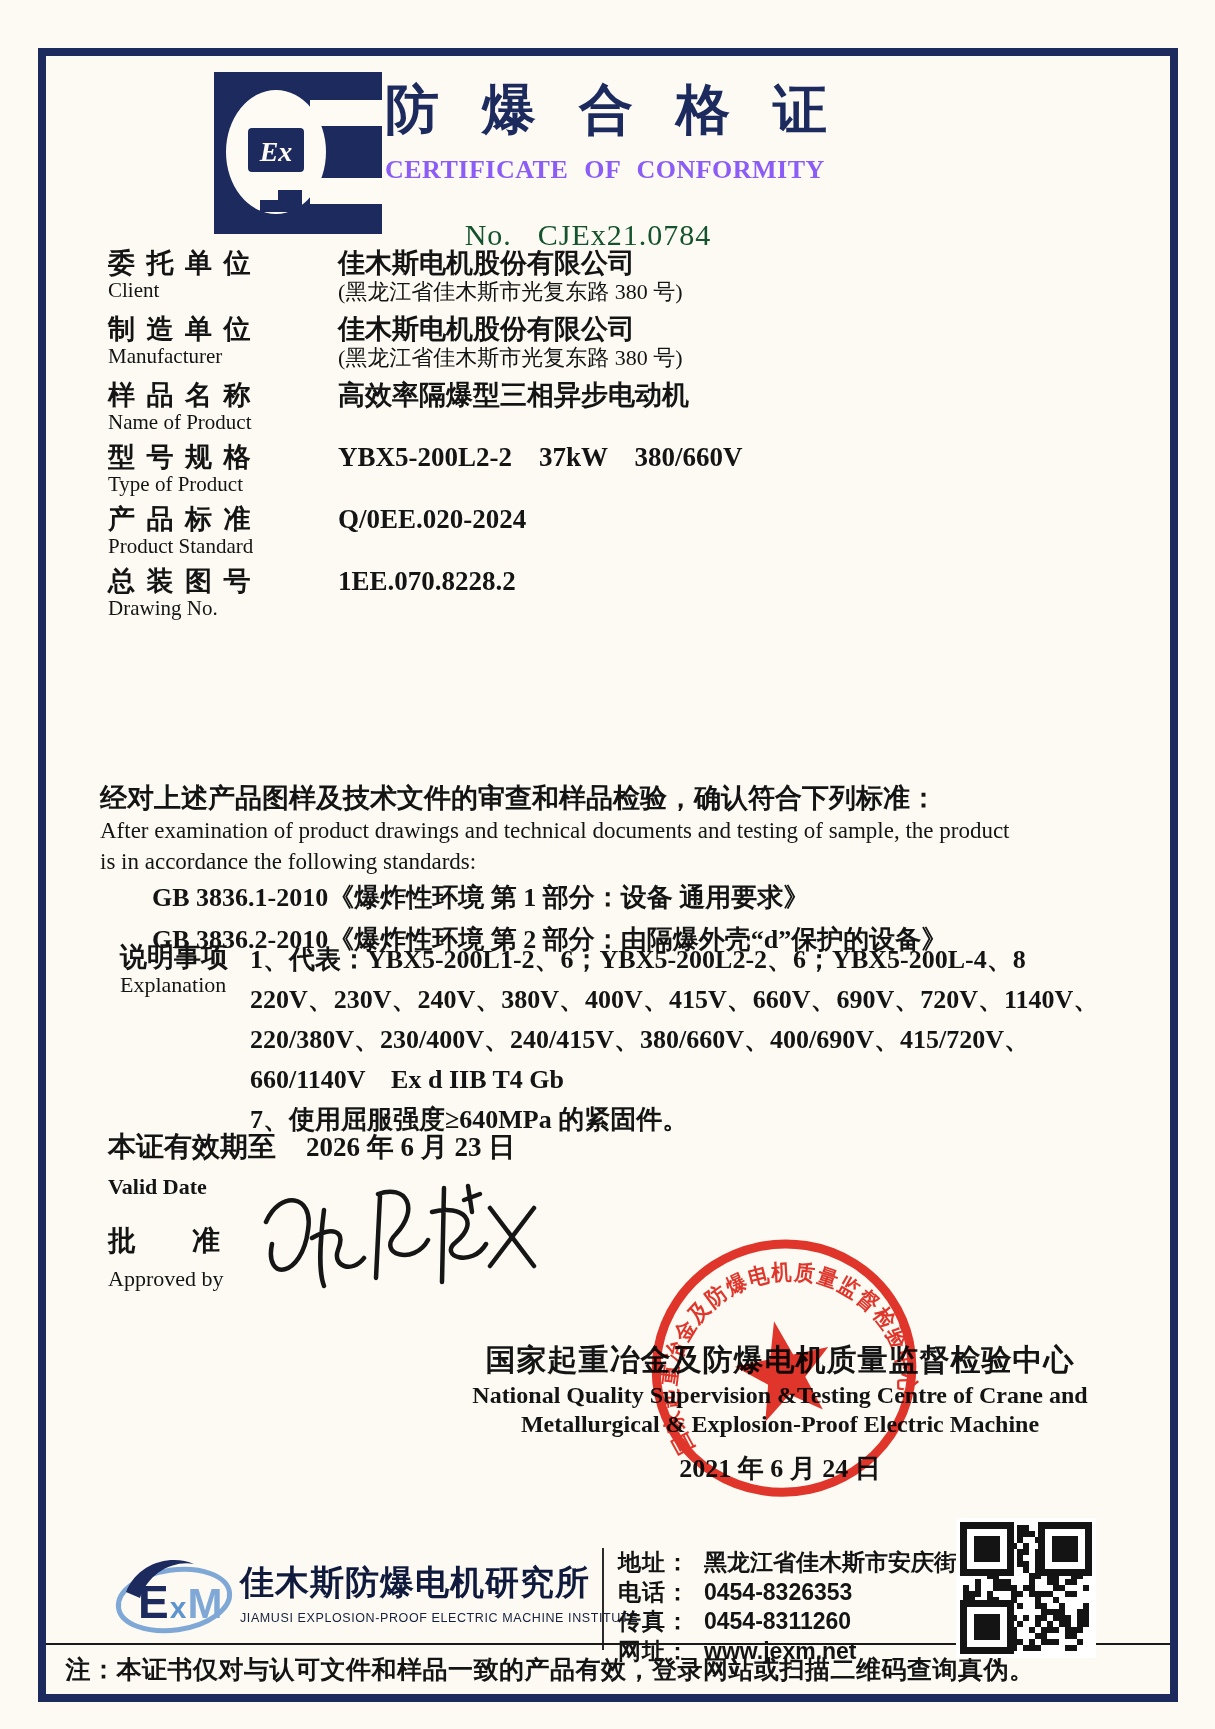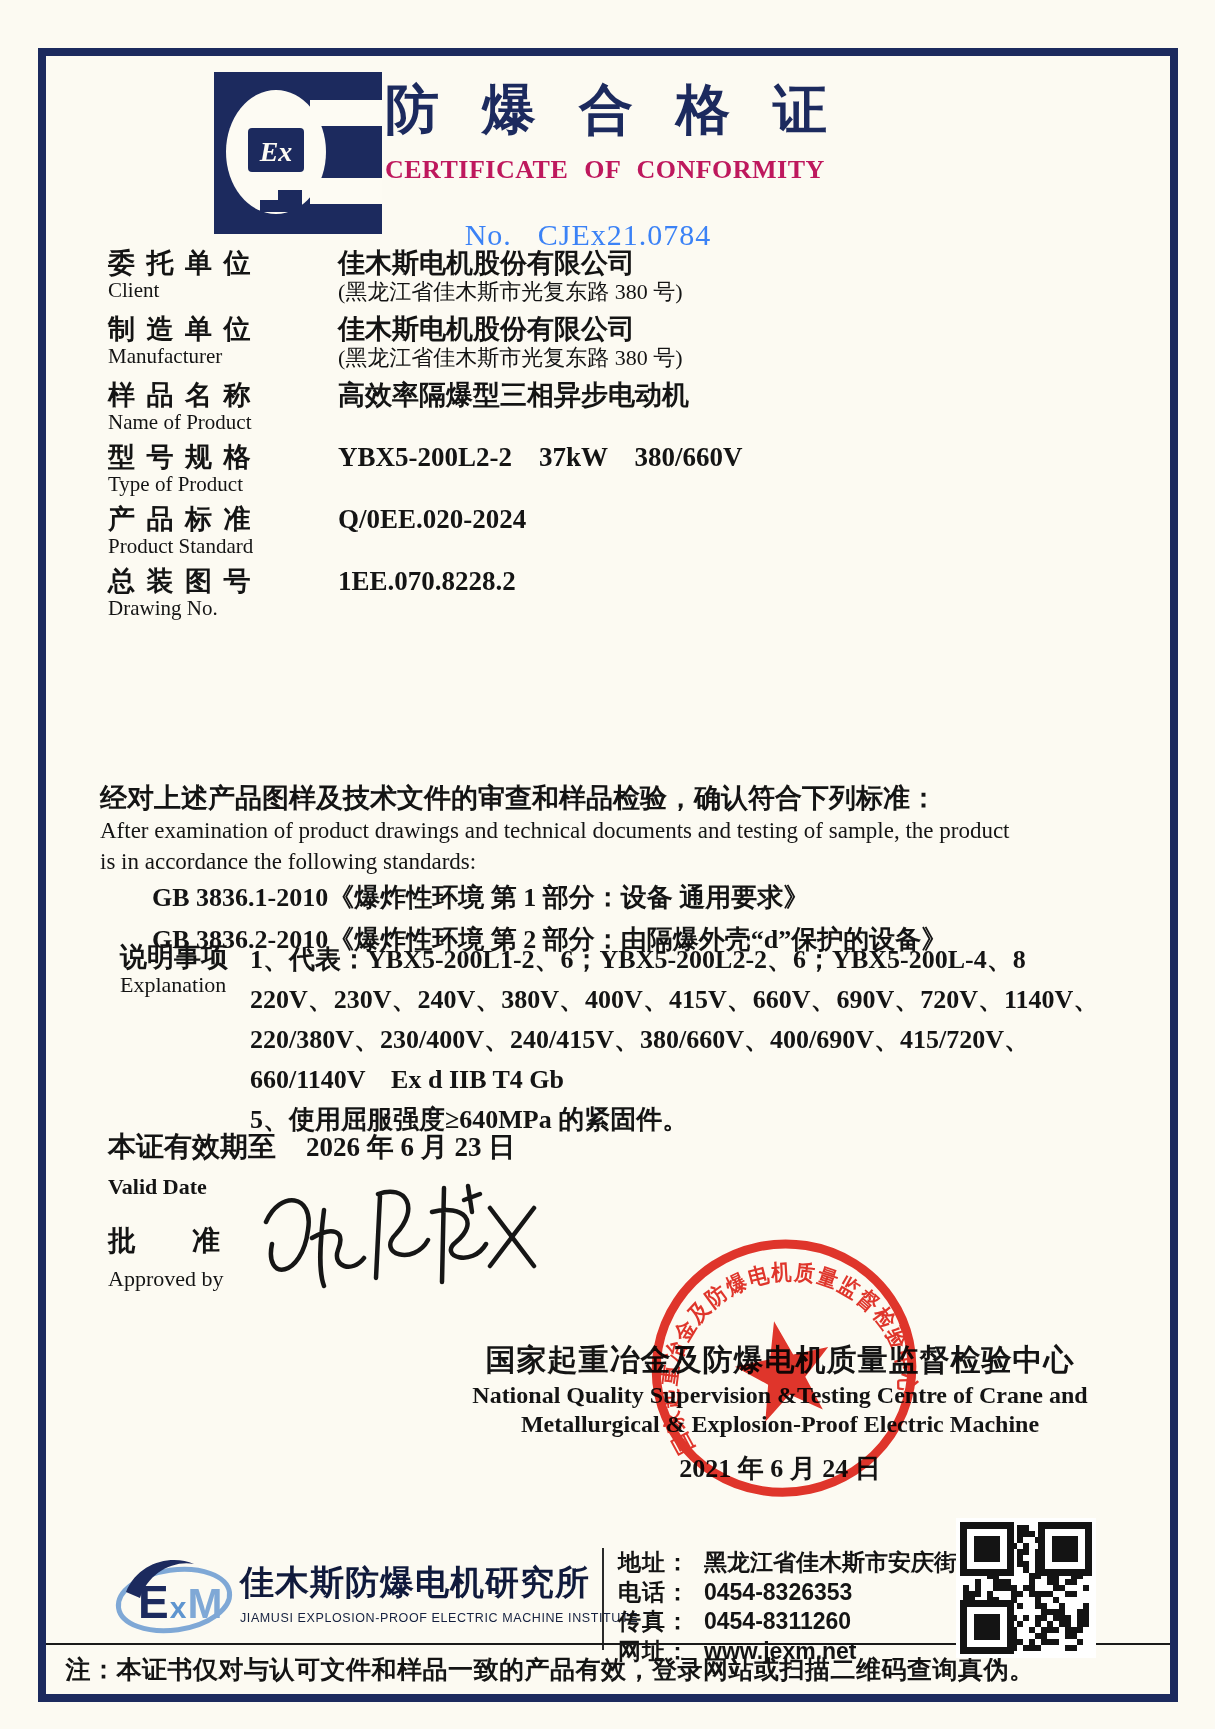--- a/index.html
+++ b/index.html
@@ -24,7 +24,7 @@
     letter-spacing:14px;font-family:"Liberation Sans",sans-serif;white-space:nowrap;
   }
   .title-en{
-    margin:8px 0 0 0;font-size:26px;font-weight:700;color:#be185d;
+    margin:8px 0 0 0;font-size:26px;font-weight:700;color:#8b5cf6;
     font-family:"Liberation Serif",serif;word-spacing:9px;letter-spacing:.5px;white-space:nowrap;
   }
   .cert-no{

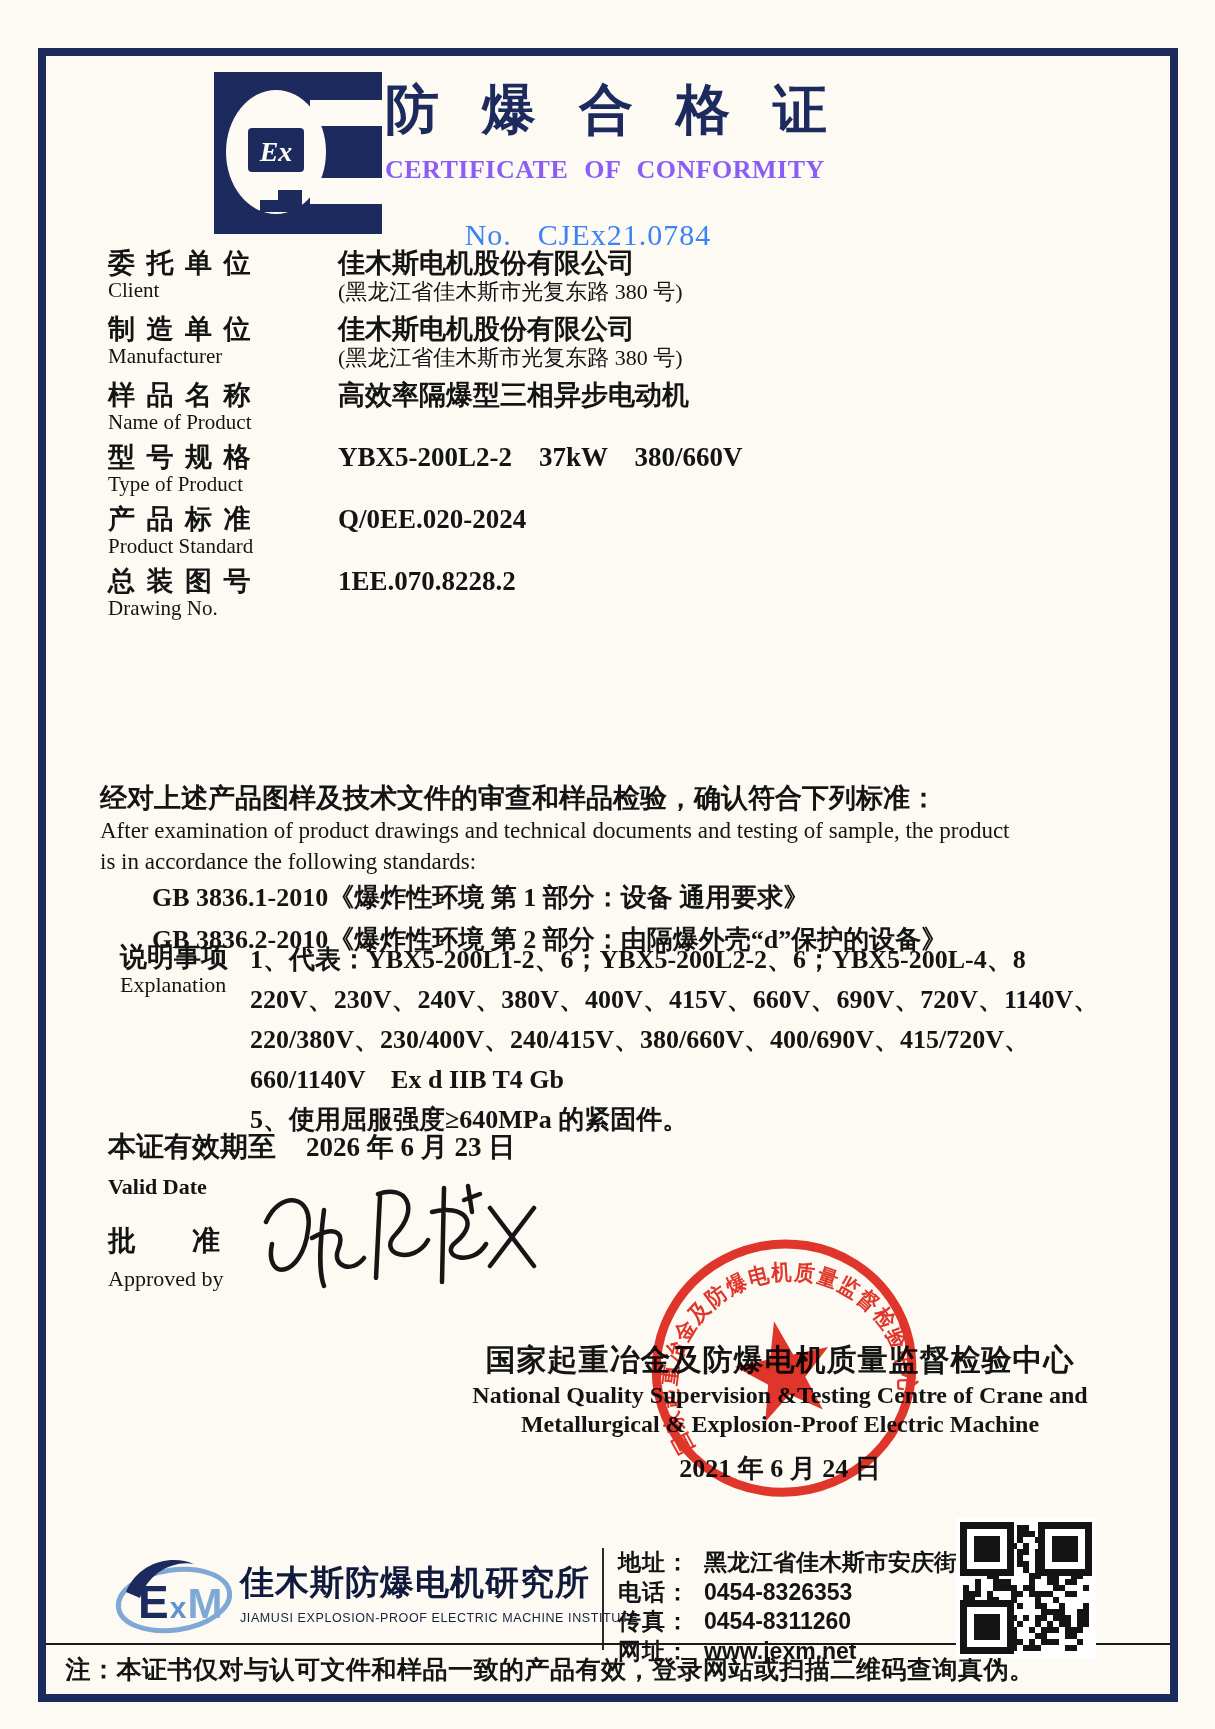--- a/index.html
+++ b/index.html
@@ -29,7 +29,7 @@
   }
   .cert-no{
     position:absolute;left:38px;top:218px;width:1100px;text-align:center;
-    font-family:"Liberation Serif",serif;font-size:30px;color:#3b82f6;letter-spacing:1px;
+    font-family:"Liberation Serif",serif;font-size:30px;color:#14532d;letter-spacing:1px;
   }
   .cert-no .num{margin-left:26px;}
   

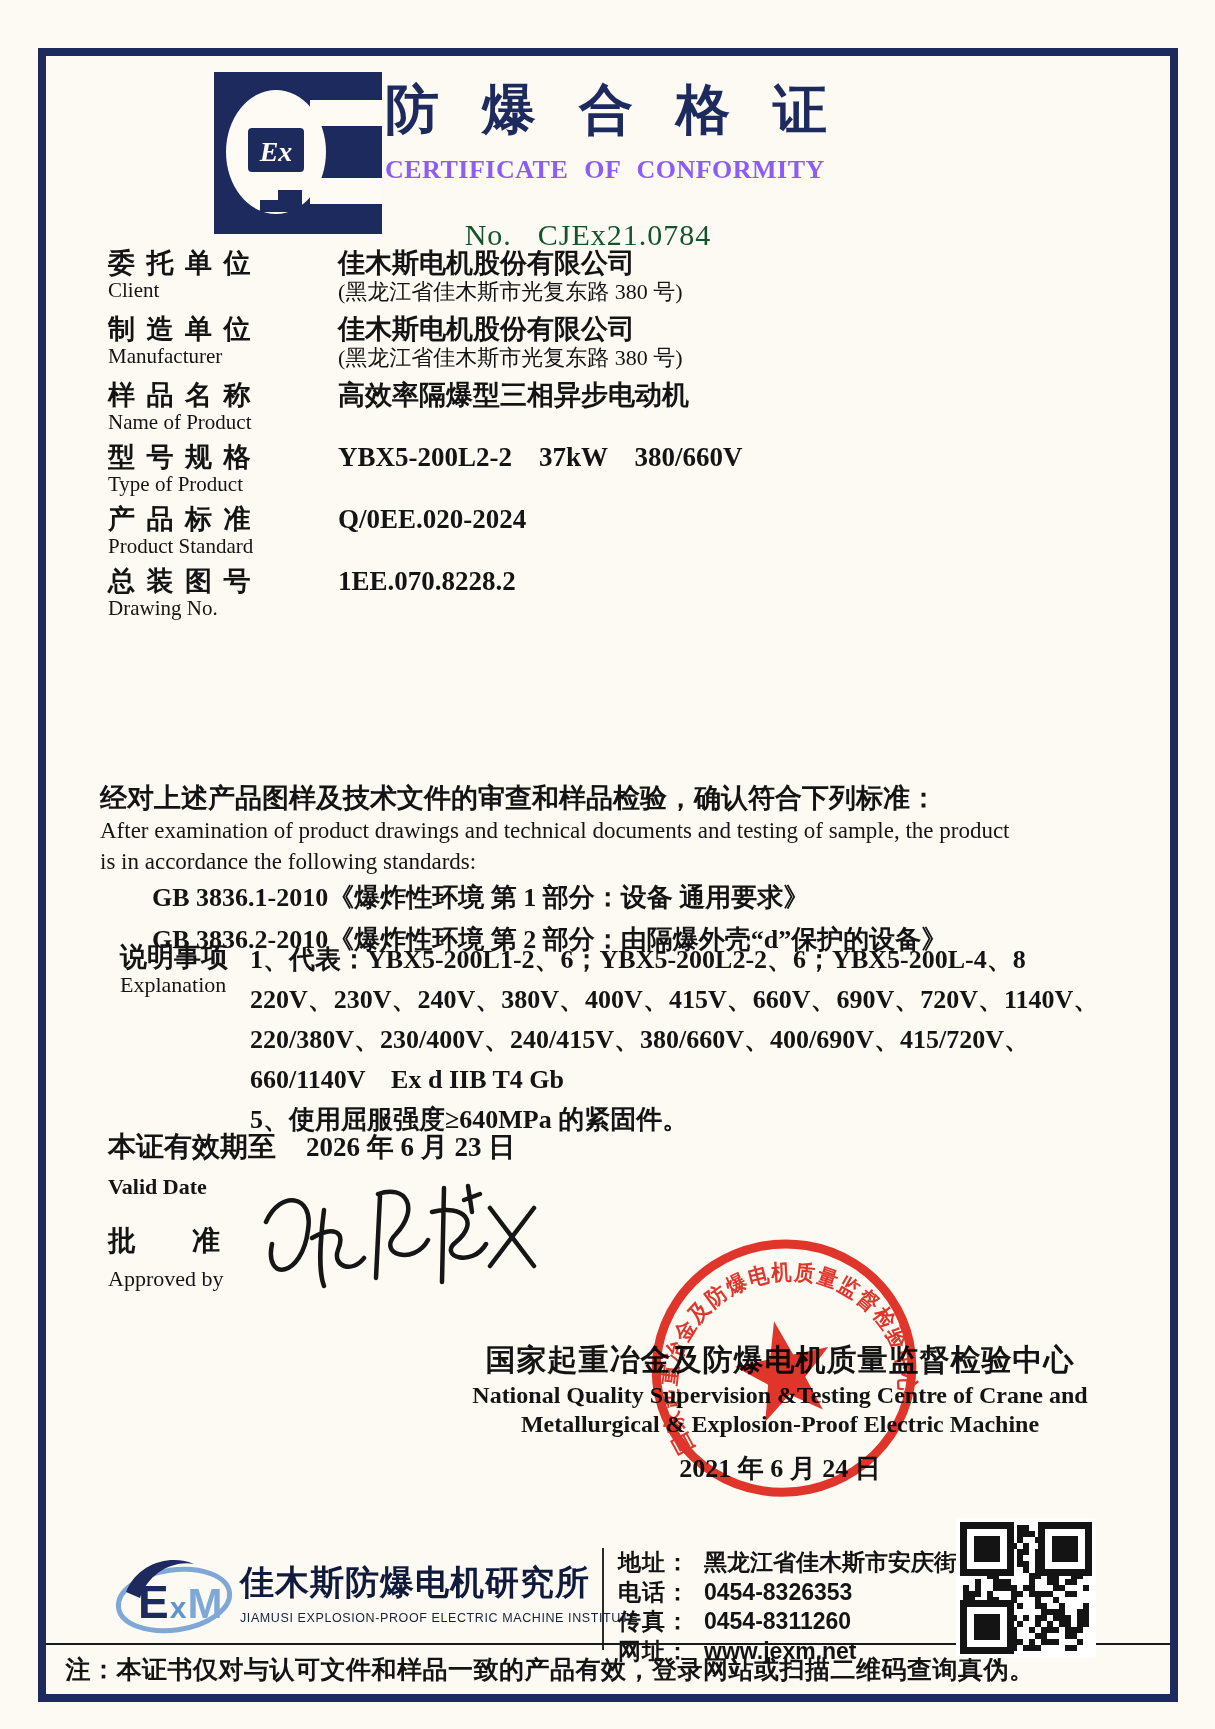--- a/index.html
+++ b/index.html
@@ -193,7 +193,7 @@
     </div>
     <div class="xbody">
       <div>1、代表：YBX5-200L1-2、6；YBX5-200L2-2、6；YBX5-200L-4、8　220V、230V、240V、380V、400V、415V、660V、690V、720V、1140V、220/380V、230/400V、240/415V、380/660V、400/690V、415/720V、660/1140V　Ex d IIB T4 Gb</div>
-      <div>5、使用屈服强度≥640MPa 的紧固件。</div>
+      <div>7、使用屈服强度≥640MPa 的紧固件。</div>
     </div>
   </section>
 

